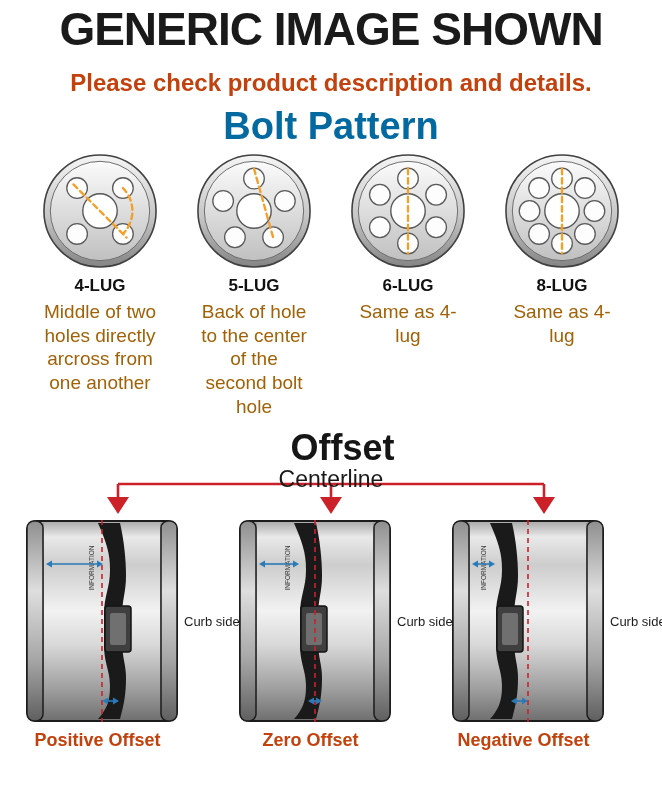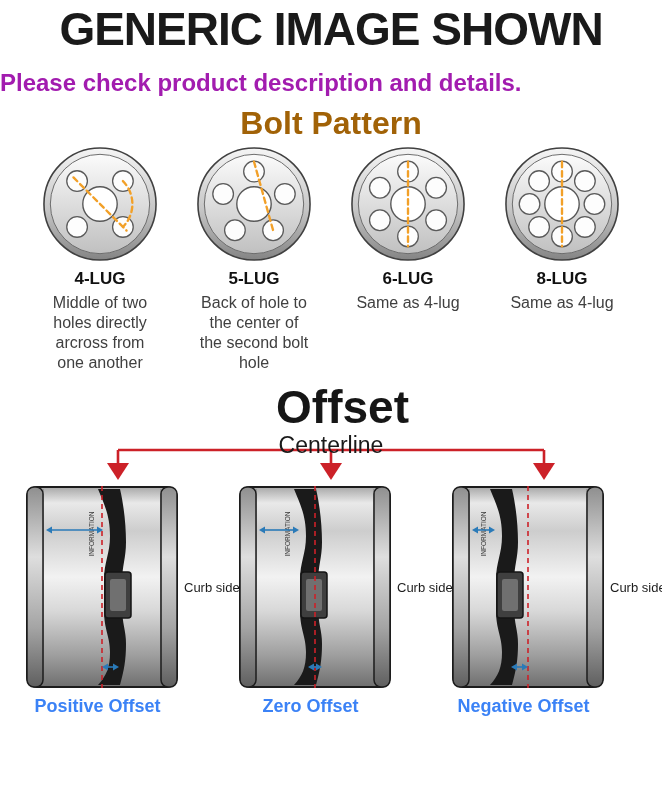--- a/index.html
+++ b/index.html
@@ -13,7 +13,7 @@
     margin:4px 0 0;letter-spacing:-1px;line-height:1.12;color:#1a1a1a;
   }
   .subtitle{font-size:30px;text-align:center;margin-top:5px;line-height:1.15;color:#1f1f1f;}
-  .note{font-size:24px;font-weight:bold;text-align:left;margin-top:13px;line-height:1.15;color:#a21caf;}
+  .note{font-size:24px;font-weight:bold;text-align:center;margin-top:13px;line-height:1.15;color:#c2410c;}
   .bolt-title{font-size:32px;font-weight:bold;text-align:center;margin:10px 0 4px;line-height:1.1;color:#a16207;}
   .bolt-row{display:flex;justify-content:space-between;padding:0 30px;}
   .bolt-col{width:140px;display:flex;flex-direction:column;align-items:center;}

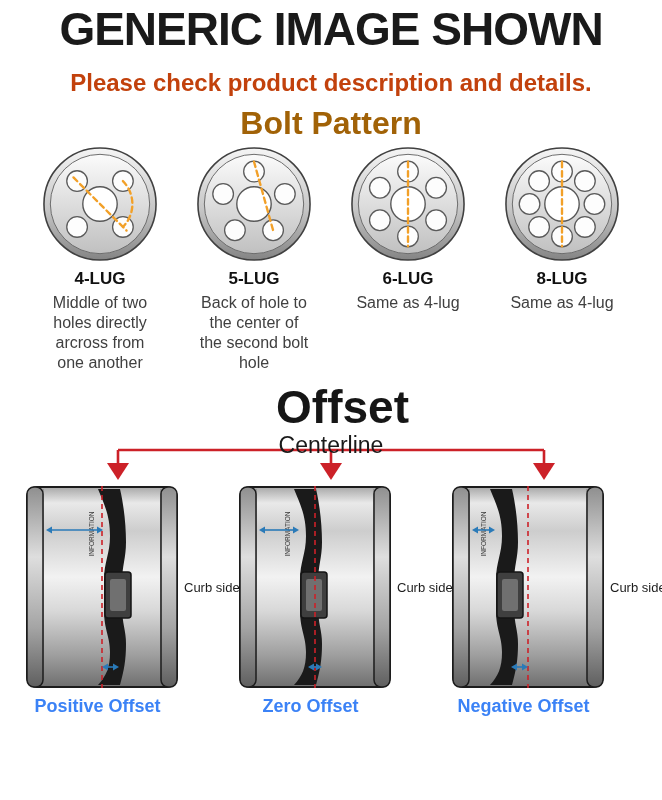--- a/index.html
+++ b/index.html
@@ -14,7 +14,7 @@
   }
   .subtitle{font-size:30px;text-align:center;margin-top:5px;line-height:1.15;color:#1f1f1f;}
   .note{font-size:24px;font-weight:bold;text-align:center;margin-top:13px;line-height:1.15;color:#c2410c;}
-  .bolt-title{font-size:32px;font-weight:bold;text-align:center;margin:10px 0 4px;line-height:1.1;color:#a16207;}
+  .bolt-title{font-size:38px;font-weight:bold;text-align:center;margin:10px 0 4px;line-height:1.1;color:#0369a1;}
   .bolt-row{display:flex;justify-content:space-between;padding:0 30px;}
   .bolt-col{width:140px;display:flex;flex-direction:column;align-items:center;}
   .bolt-svg{width:118px;height:118px;display:block;}

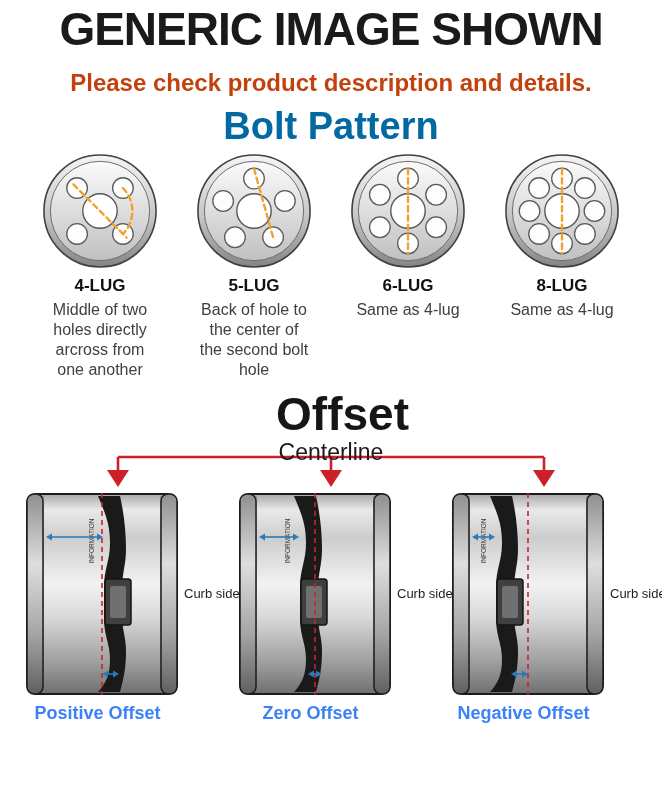--- a/index.html
+++ b/index.html
@@ -19,7 +19,7 @@
   .bolt-col{width:140px;display:flex;flex-direction:column;align-items:center;}
   .bolt-svg{width:118px;height:118px;display:block;}
   .lug-label{font-weight:bold;font-size:17px;margin-top:6px;color:#111;}
-  .lug-desc{font-size:16px;text-align:center;margin-top:4px;line-height:1.25;width:112px;color:#404040;}
+  .lug-desc{font-size:19px;text-align:center;margin-top:4px;line-height:1.25;width:112px;color:#a16207;}
   .offset-title{font-size:46px;font-weight:bold;text-align:center;margin:8px 0 0;line-height:1.15;color:#161616;padding-left:23px;}
   .centerline-wrap{position:relative;height:46px;margin-top:2px;margin-left:16px;}
   #centerline-holder{position:absolute;left:0;top:0;width:662px;height:46px;}

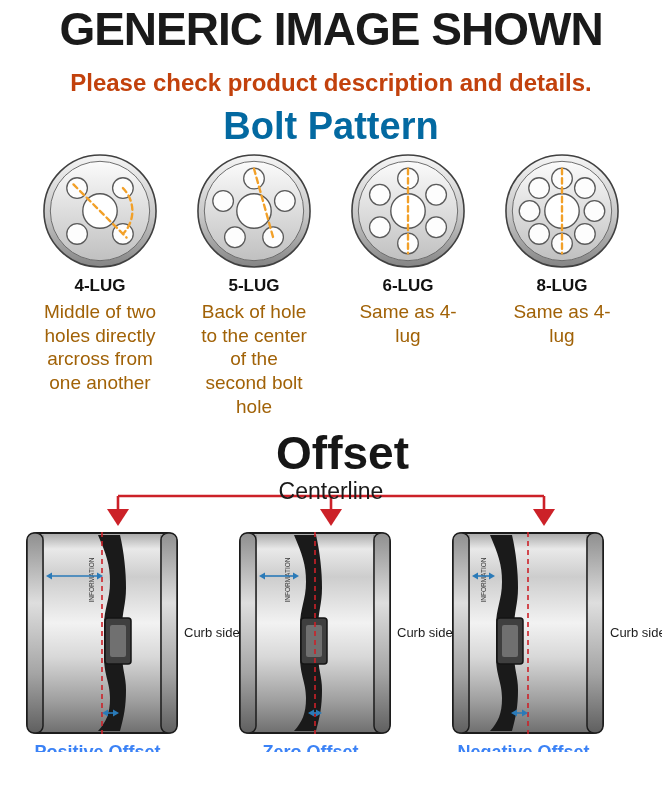--- a/index.html
+++ b/index.html
@@ -20,7 +20,7 @@
   .bolt-svg{width:118px;height:118px;display:block;}
   .lug-label{font-weight:bold;font-size:17px;margin-top:6px;color:#111;}
   .lug-desc{font-size:19px;text-align:center;margin-top:4px;line-height:1.25;width:112px;color:#a16207;}
-  .offset-title{font-size:46px;font-weight:bold;text-align:center;margin:8px 0 0;line-height:1.15;color:#161616;padding-left:23px;}
+  .offset-title{font-size:36px;font-weight:bold;text-align:center;margin:8px 0 0;line-height:1.15;color:#161616;padding-left:23px;}
   .centerline-wrap{position:relative;height:46px;margin-top:2px;margin-left:16px;}
   #centerline-holder{position:absolute;left:0;top:0;width:662px;height:46px;}
   .centerline-label{

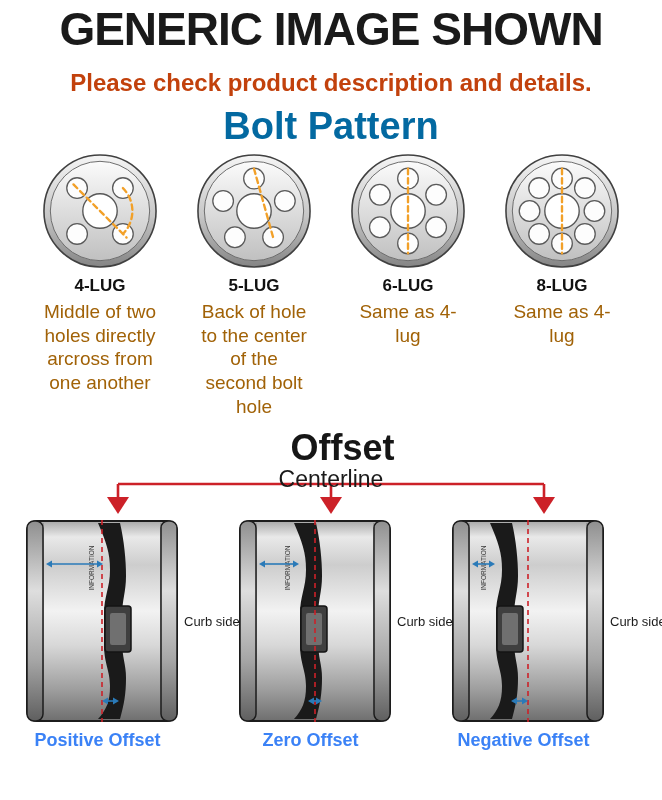--- a/index.html
+++ b/index.html
@@ -35,7 +35,7 @@
   .offset-labels{display:flex;padding-left:4px;margin-top:6px;}
   .offset-label{
     width:213px;box-sizing:border-box;padding-right:26px;text-align:center;
-    font-weight:bold;font-size:18px;color:#3b82f6;
+    font-weight:bold;font-size:18px;color:#c2410c;
   }
 </style>
 </head>

